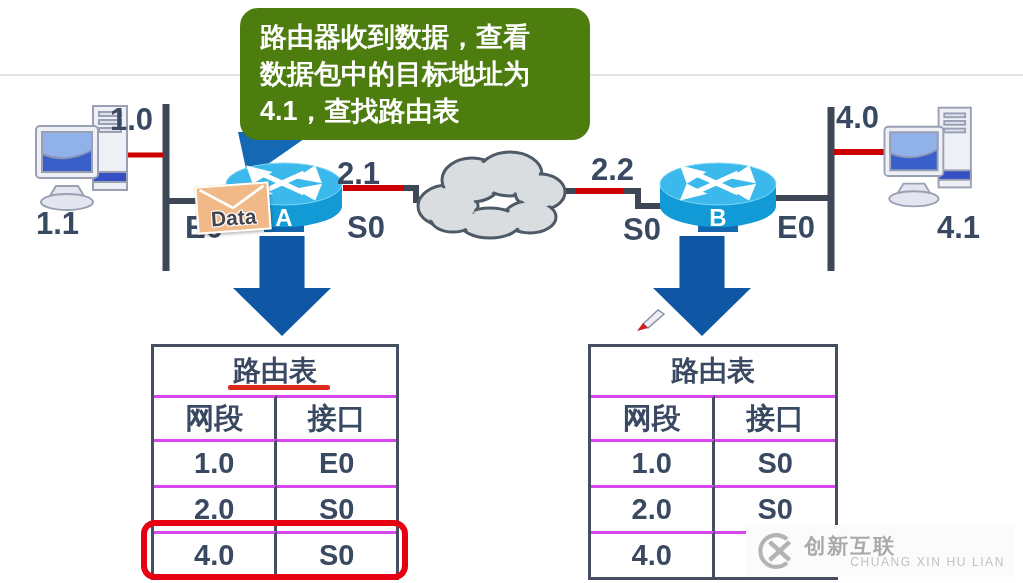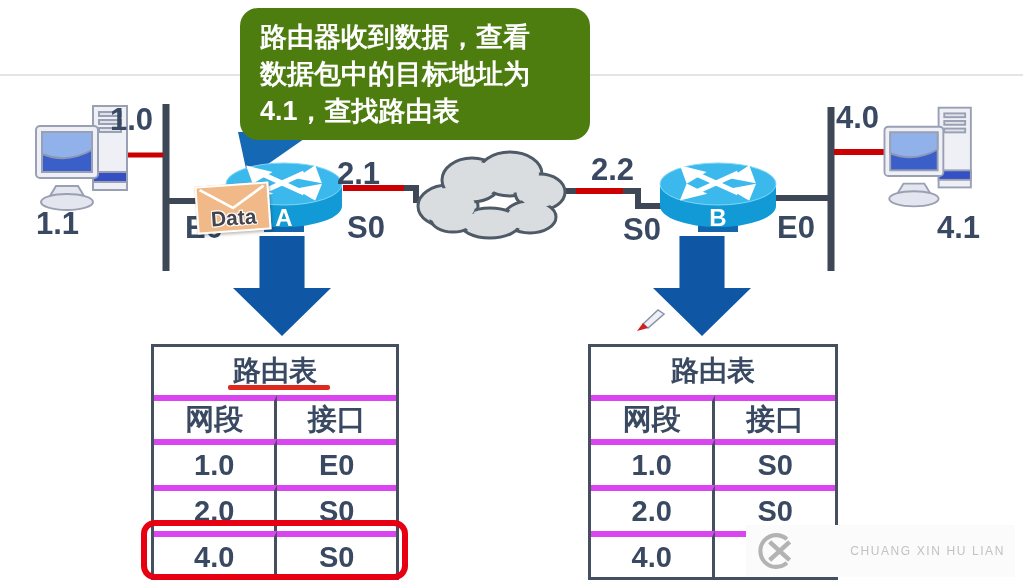--- a/index.html
+++ b/index.html
@@ -50,7 +50,7 @@
   .rtable .tcell{
     display:flex;align-items:center;justify-content:center;
     font-weight:bold;font-size:29px;color:#3a4962;
-    border-top:6px solid #d946ef;
+    border-top:3px solid #d946ef;
   }
   .rtable .title{grid-column:1 / span 2;border-top:none;font-size:28px;text-align:center;}
   .rtable .colL{border-right:3px solid #454f60;}

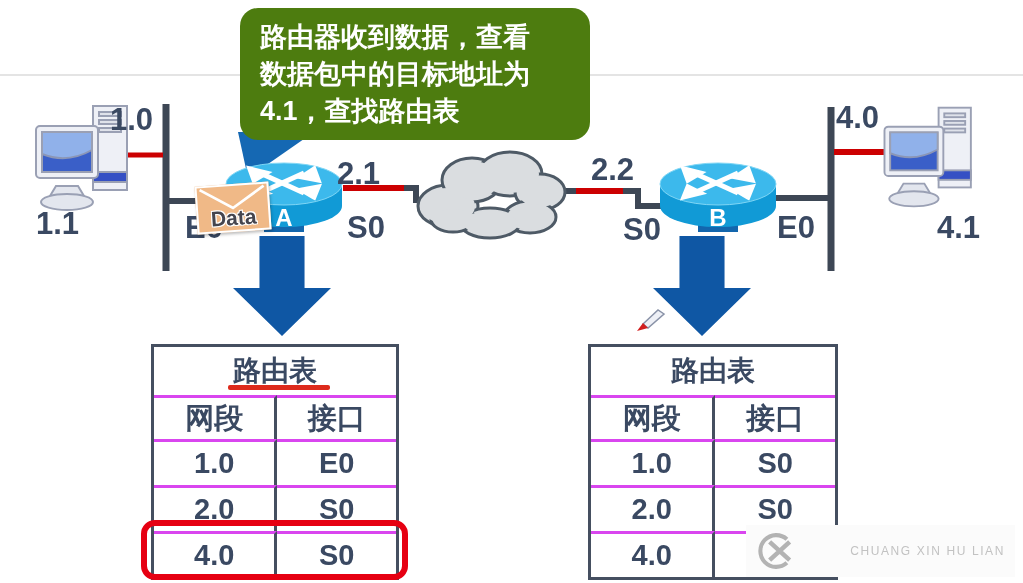--- a/index.html
+++ b/index.html
@@ -248,6 +248,7 @@
       <path d="M15,12 L37,32 M37,12 L15,32" fill="none" stroke="#b3b3b3" stroke-width="5"></path>
     </svg>
     <div id="wm-text">
+      <div class="wm-name">创新互联</div>
       <div class="wm-sub">CHUANG XIN HU LIAN</div>
     </div>
   </div>

